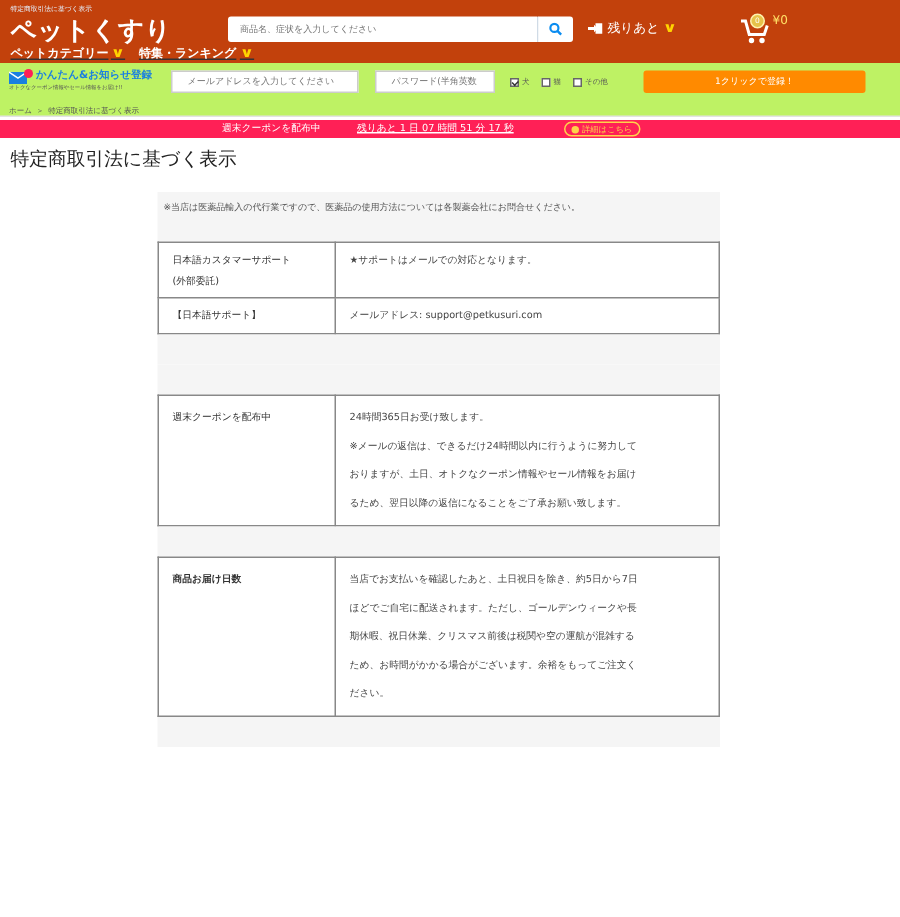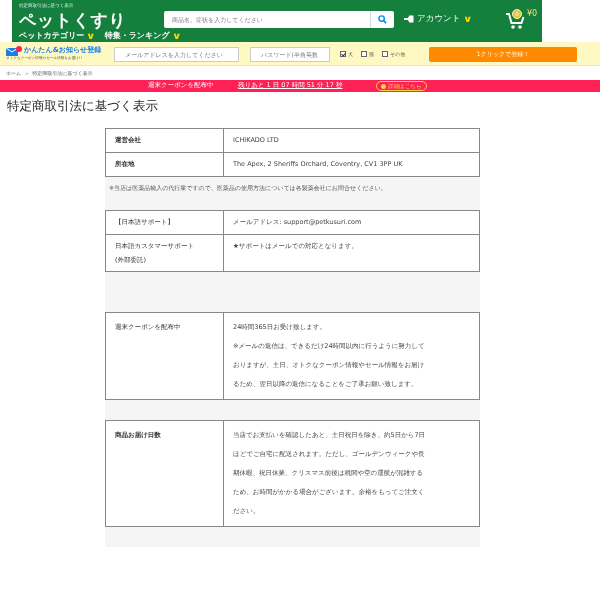--- a/index.html
+++ b/index.html
@@ -7,7 +7,7 @@
   body { font-family: "DejaVu Sans", "Liberation Sans", sans-serif; color: #333; font-size: 8px; }
 
   
-  .header { position: absolute; left: 12px; top: 0; width: 530px; height: 42px; background: #15803d; }
+  .header { position: absolute; left: 0; top: 0; width: 600px; height: 42px; background: #c2410c; }
   .tagline { position: absolute; left: 7px; top: 3px; font-size: 4.5px; color: #e6f2ff; }
   .logo { position: absolute; left: 7px; top: 9px; font-size: 17px; font-weight: bold; color: #fff; letter-spacing: 0.5px; }
   .nav { position: absolute; left: 7px; top: 30px; display: flex; gap: 10px; }

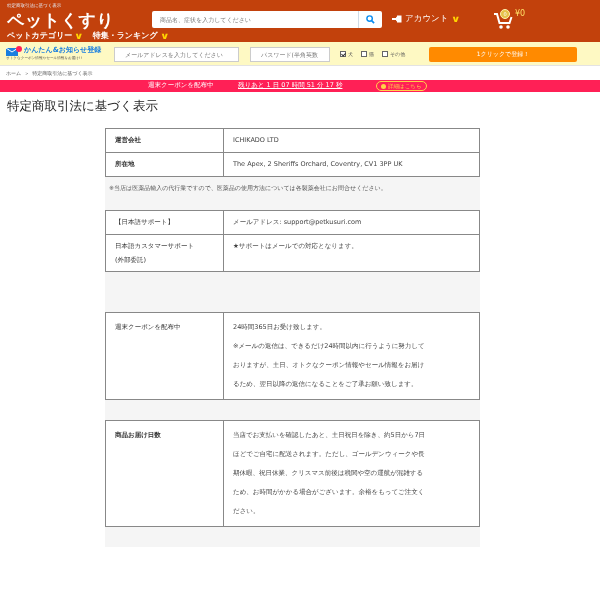--- a/index.html
+++ b/index.html
@@ -90,7 +90,7 @@
         <rect x="5" y="0.5" width="4.5" height="7" fill="#fff"></rect>
         <path d="M0 3h4V1.5L6.5 4 4 6.5V5H0z" fill="#fff"></path>
       </svg>
-    <span>アカウント</span>
+    <span>残りあと</span>
     <span class="chev">∨</span>
   </div>
   <div class="cart">

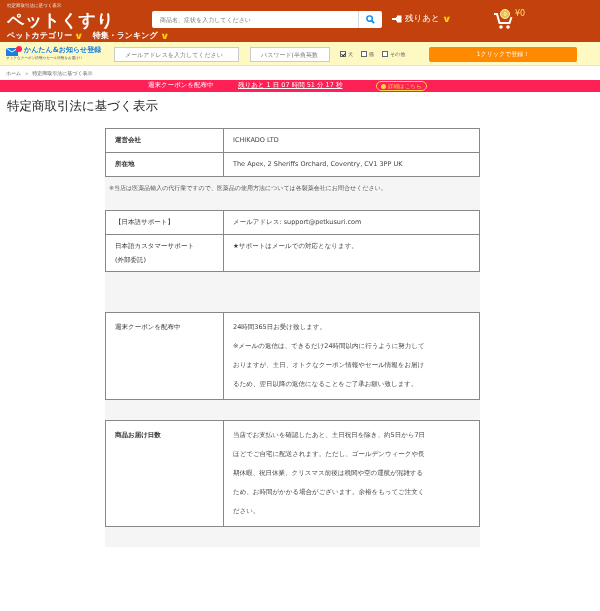--- a/index.html
+++ b/index.html
@@ -10,7 +10,7 @@
   .header { position: absolute; left: 0; top: 0; width: 600px; height: 42px; background: #c2410c; }
   .tagline { position: absolute; left: 7px; top: 3px; font-size: 4.5px; color: #e6f2ff; }
   .logo { position: absolute; left: 7px; top: 9px; font-size: 17px; font-weight: bold; color: #fff; letter-spacing: 0.5px; }
-  .nav { position: absolute; left: 7px; top: 30px; display: flex; gap: 10px; }
+  .nav { position: absolute; left: 7px; top: 30px; display: flex; gap: 10px; text-decoration: underline; }
   .nav-item { font-size: 8px; font-weight: bold; color: #fff; display: flex; align-items: center; gap: 3px; cursor: pointer; }
   .chev { color: #ffd400; font-size: 9px; font-weight: bold; transform: scaleX(1.3); display: inline-block; }
 

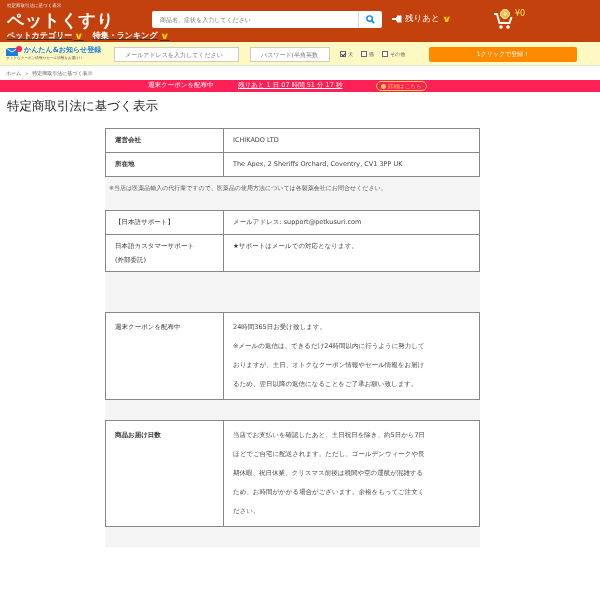--- a/index.html
+++ b/index.html
@@ -24,7 +24,7 @@
   .cart-total { color: #ffe066; font-size: 8px; margin-left: 22px; }
 
   
-  .signup { position: absolute; left: 0; top: 42px; width: 600px; height: 24px; background: #fef9c3; border-bottom: 1px solid #e3e3e3; }
+  .signup { position: absolute; left: 0; top: 42px; width: 600px; height: 36px; background: #bef264; border-bottom: 1px solid #e3e3e3; }
   .signup-title { position: absolute; left: 24px; top: 3px; font-size: 7px; font-weight: bold; color: #1a7fe0; }
   .signup-sub { position: absolute; left: 6px; top: 14px; font-size: 3.6px; color: #555; }
   .mail-icon { position: absolute; left: 6px; top: 4px; }

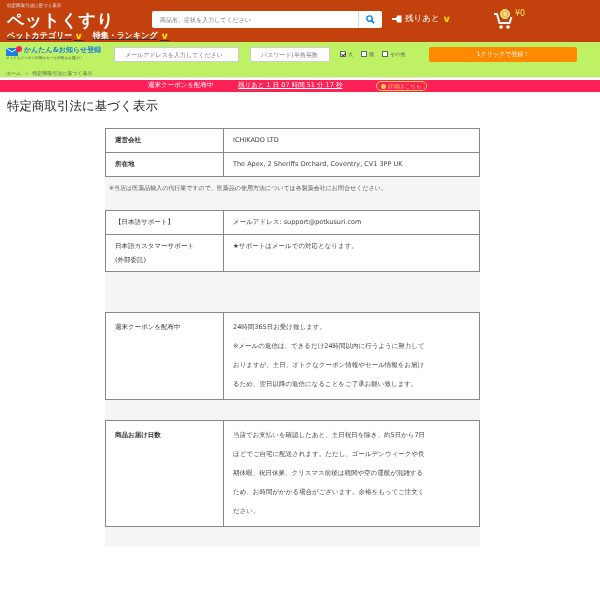--- a/index.html
+++ b/index.html
@@ -149,18 +149,6 @@
 <h1 class="page-title">特定商取引法に基づく表示</h1>
 
 <div class="legal">
-  <table>
-    <tbody>
-        <tr class="key-row">
-      <td class="key" style="font-weight:bold">運営会社</td>
-      <td class="val">ICHIKADO LTD</td>
-    </tr>
-    <tr class="key-row">
-      <td class="key" style="font-weight:bold">所在地</td>
-      <td class="val">The Apex, 2 Sheriffs Orchard, Coventry, CV1 3PP UK</td>
-    </tr>
-  </tbody>
-    </table>
   <div class="note">※当店は医薬品輸入の代行業ですので、医薬品の使用方法については各製薬会社にお問合せください。</div>
   <table>
     <tbody>

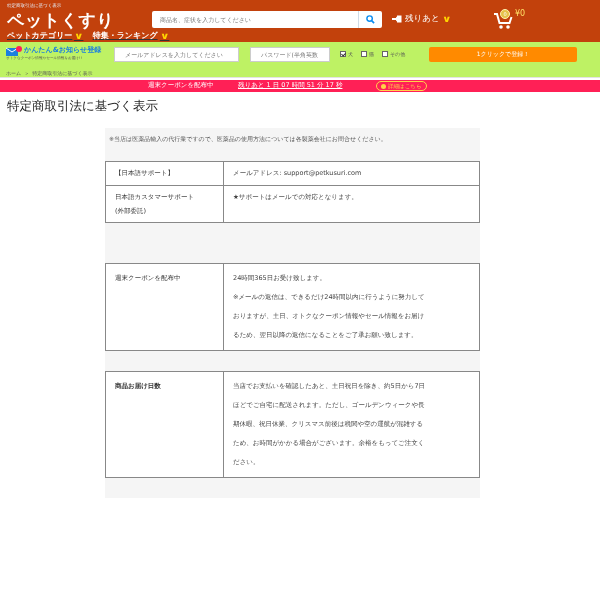--- a/index.html
+++ b/index.html
@@ -153,15 +153,15 @@
   <table>
     <tbody>
         <tr class="key-row">
-      <td class="key">【日本語サポート】</td>
-      <td class="val">メールアドレス: support@petkusuri.com</td>
-    </tr>
-    <tr class="key-row">
       <td class="key" style="line-height:14px;padding-top:4px;padding-bottom:4px;">
         <div>日本語カスタマーサポート</div>
         <div>(外部委託)</div>
       </td>
       <td class="val" style="line-height:14px;padding-top:4px;">★サポートはメールでの対応となります。</td>
+    </tr>
+    <tr class="key-row">
+      <td class="key">【日本語サポート】</td>
+      <td class="val">メールアドレス: support@petkusuri.com</td>
     </tr>
   </tbody>
     </table>

